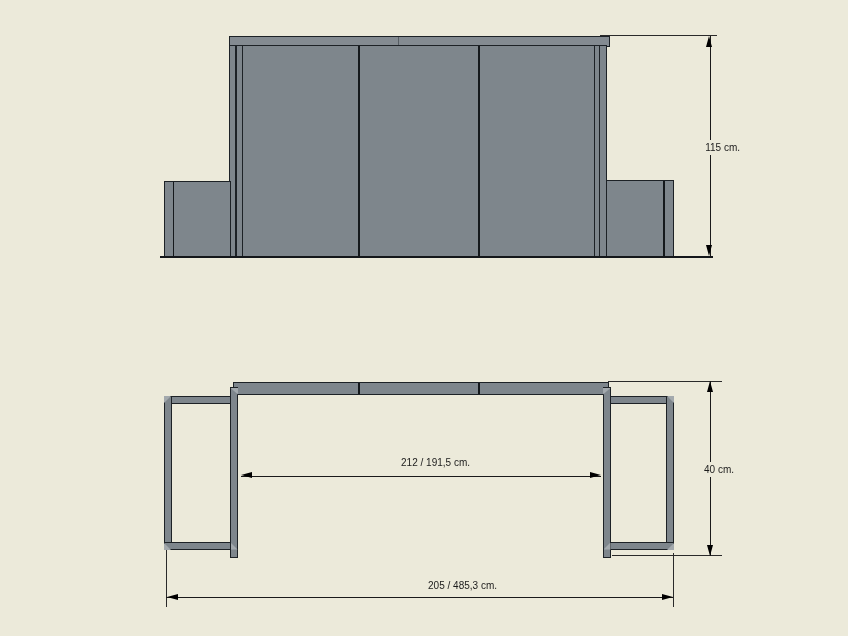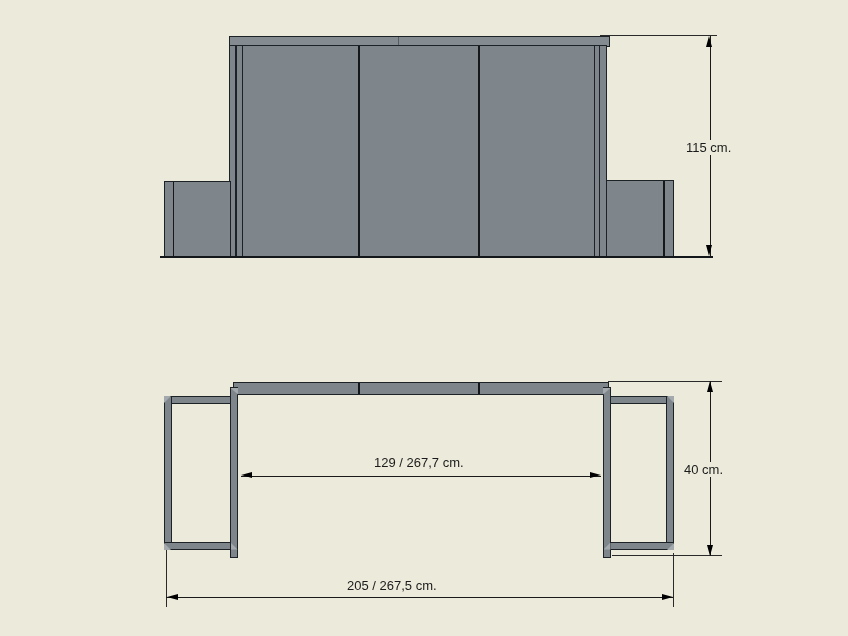--- a/index.html
+++ b/index.html
@@ -27,7 +27,7 @@
   .arr-left{border-top:3.5px solid transparent;border-bottom:3.5px solid transparent;border-right:11px solid #000;}
   .arr-right{border-top:3.5px solid transparent;border-bottom:3.5px solid transparent;border-left:11px solid #000;}
   .dim-label{
-    position:absolute;font-size:13px;line-height:15px;color:#1b1b1b;text-align:left;
+    position:absolute;font-size:10px;line-height:15px;color:#1b1b1b;text-align:right;
     background:#ECEADA;padding:0 2px;white-space:nowrap;z-index:6;
   }
   .groundline{position:absolute;background:#14171a;}

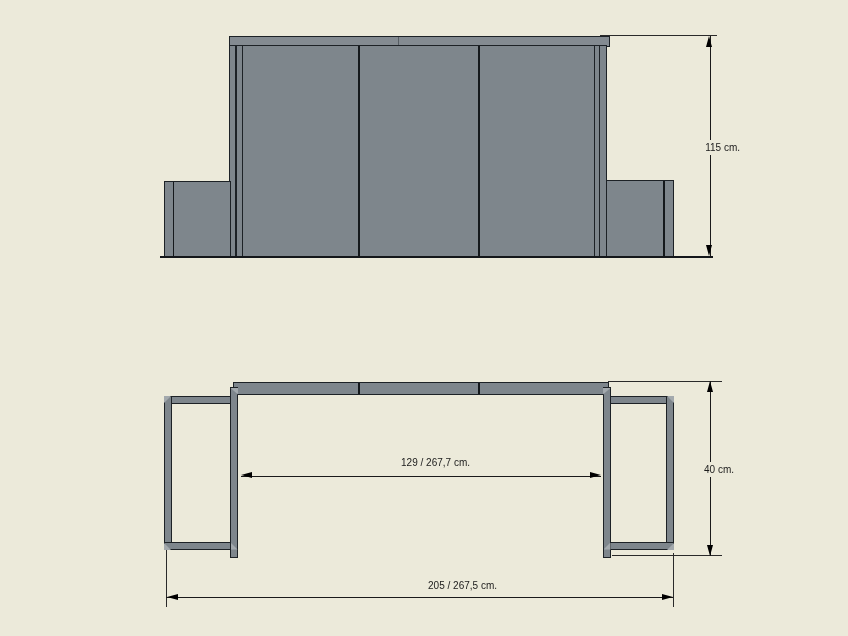--- a/index.html
+++ b/index.html
@@ -103,7 +103,7 @@
       <div class="dline" style="left:241px;top:475.5px;width:359.5px;height:1.2px;"></div>
       <div class="arr arr-left" style="left:241px;top:472px;"></div>
       <div class="arr arr-right" style="left:589.5px;top:472px;"></div>
-      <div class="dim-label" style="left:372px;top:455px;width:96px;">129 / 267,7 cm.</div>
+      <div class="dim-label" style="left:372px;top:455px;width:96px;">212 / 191,5 cm.</div>
     </div>
 
     <div>

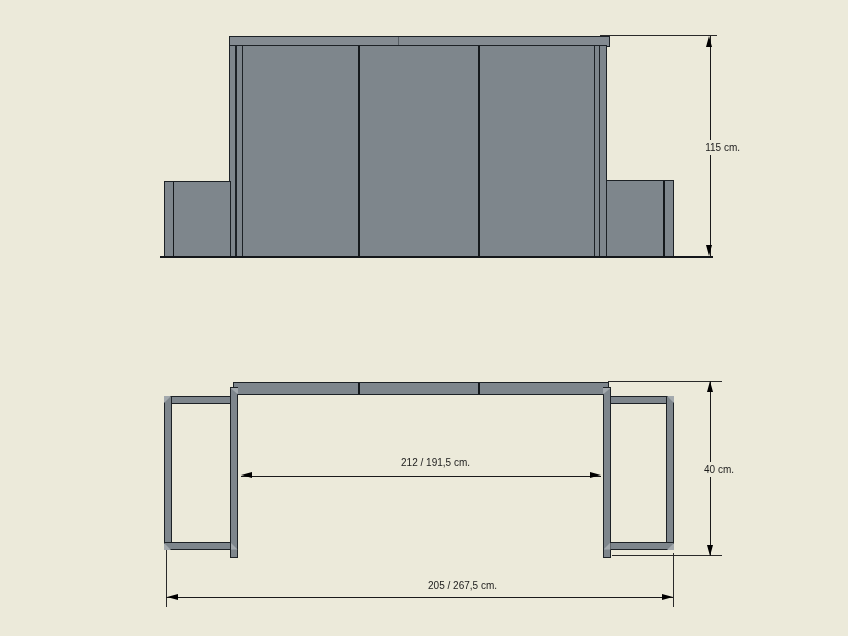--- a/index.html
+++ b/index.html
@@ -121,7 +121,7 @@
       <div class="dline" style="left:166px;top:597px;width:507px;height:1.2px;"></div>
       <div class="arr arr-left" style="left:166.5px;top:594px;"></div>
       <div class="arr arr-right" style="left:662px;top:594px;"></div>
-      <div class="dim-label" style="left:345px;top:578px;width:150px;">205 / 267,5 cm.</div>
+      <div class="dim-label" style="left:345px;top:578px;width:150px;">205 / 485,3 cm.</div>
     </div>
   </div>
 

